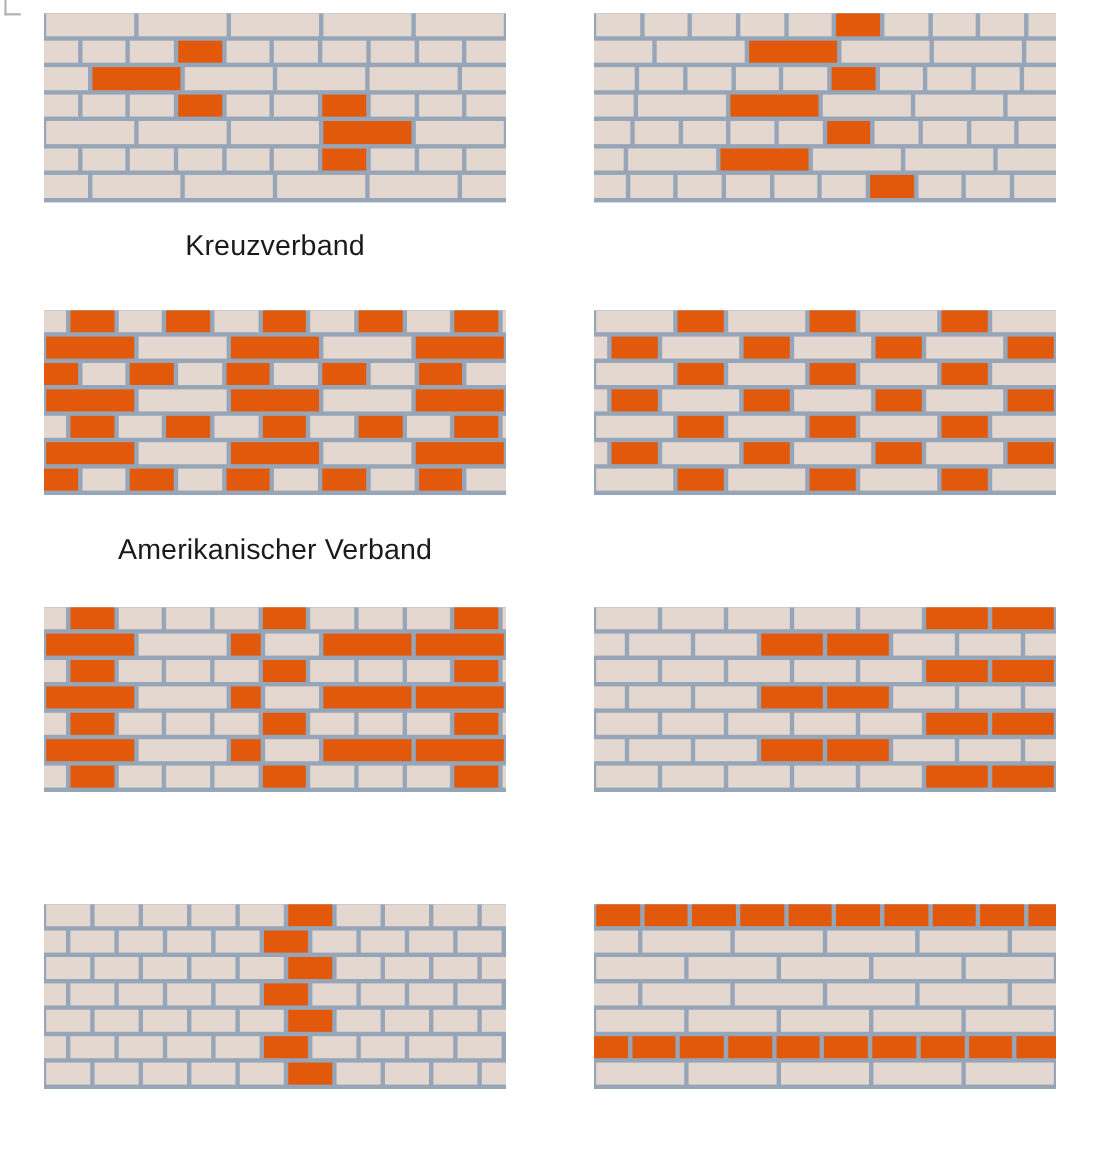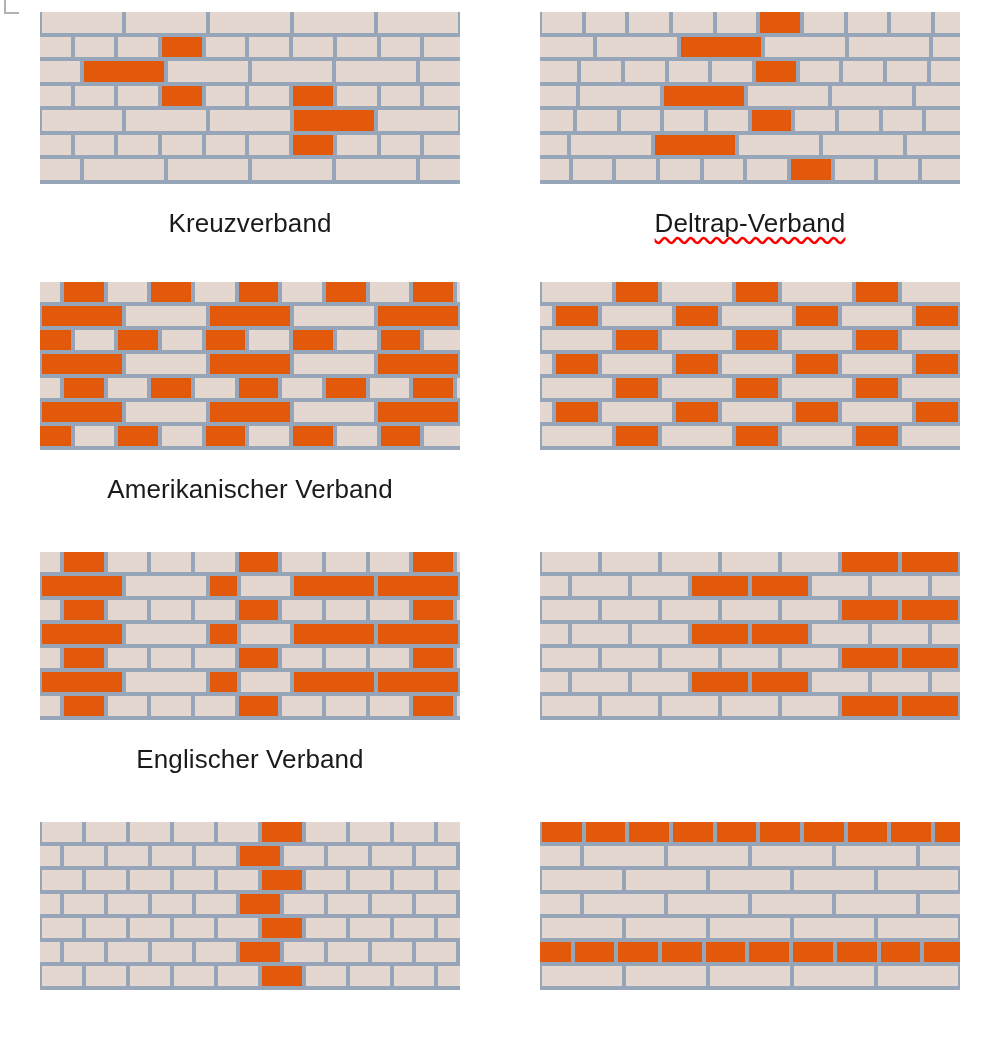--- a/index.html
+++ b/index.html
@@ -201,7 +201,6 @@
           <div class="brick stone" style="left: 382.016px; top: 147.429px; width: 37.984px; height: 20.5714px;"></div>
         </div>
       </div>
-      <div class="caption misspelled" style="margin-top: 26px;">Deltrap-Verband</div>
     </div>
     <div class="cell">
       <div style="margin-top: 14px;">

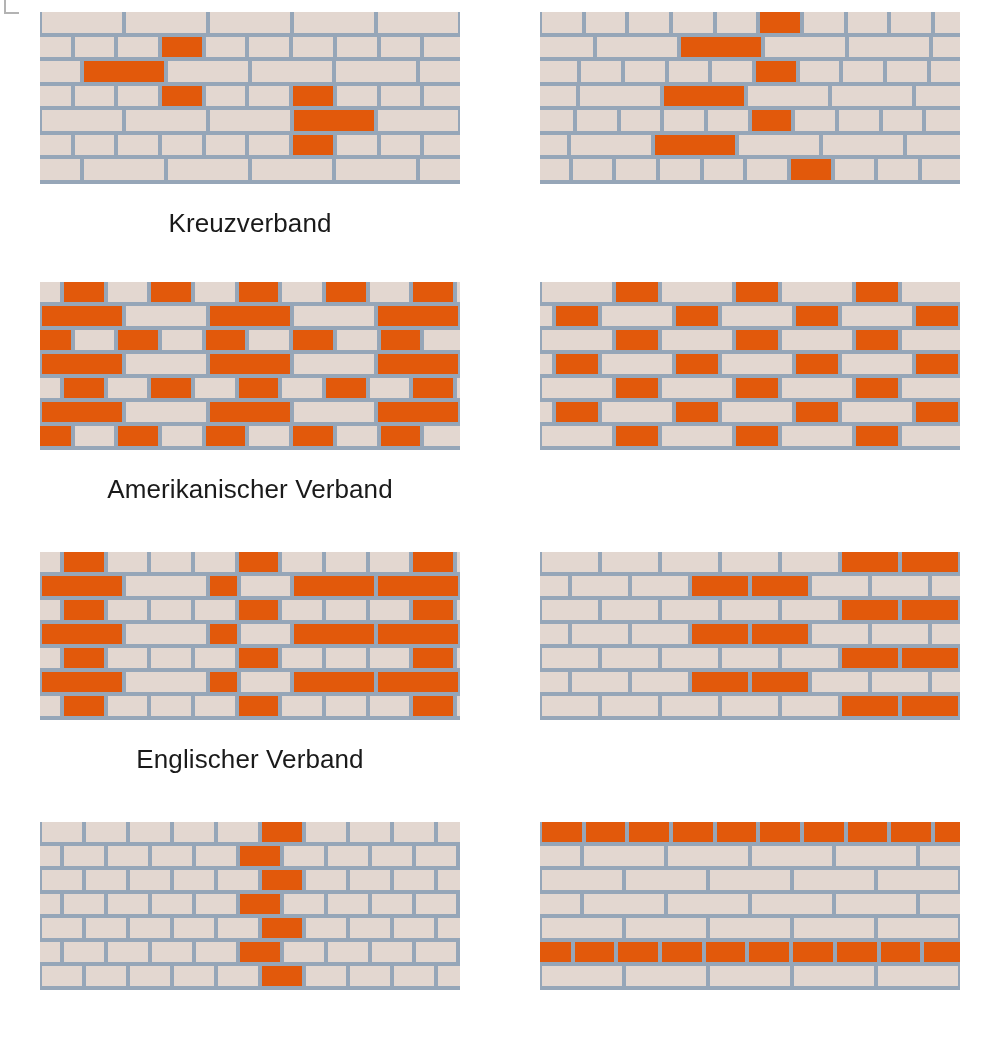--- a/index.html
+++ b/index.html
@@ -264,7 +264,7 @@
           <div class="brick stone" style="left: 384.2px; top: 144px; width: 35.8px; height: 20px;"></div>
         </div>
       </div>
-      <div class="caption" style="margin-top: 26px;">Amerikanischer Verband</div>
+      <div class="caption" style="margin-top: 36px;">Amerikanischer Verband</div>
     </div>
     <div class="cell">
       <div style="margin-top: 14px;">

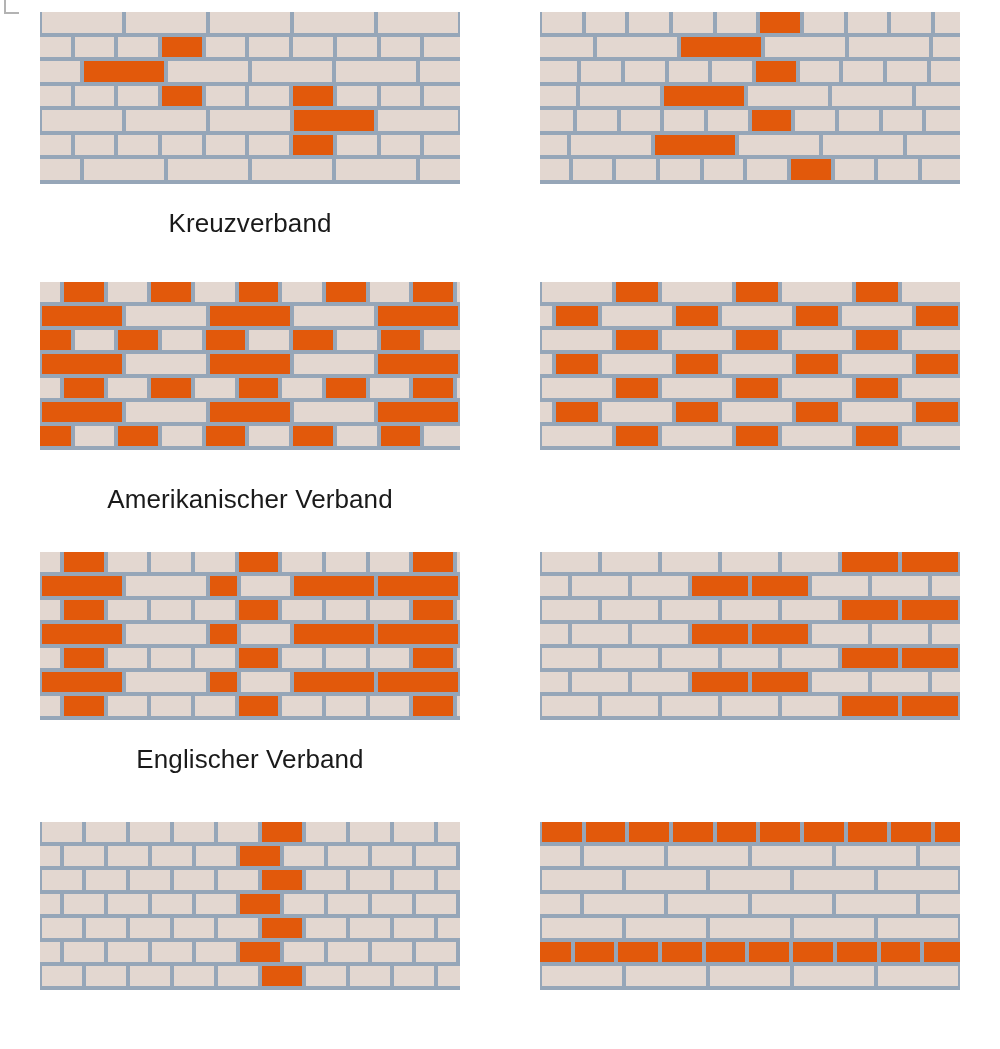--- a/index.html
+++ b/index.html
@@ -391,7 +391,6 @@
           <div class="brick stone" style="left: 416.96px; top: 144px; width: 3.04px; height: 20px;"></div>
         </div>
       </div>
-      <div class="caption" style="margin-top: 26px;">Englischer Verband</div>
     </div>
     <div class="cell">
       <div style="margin-top: 14px;">

